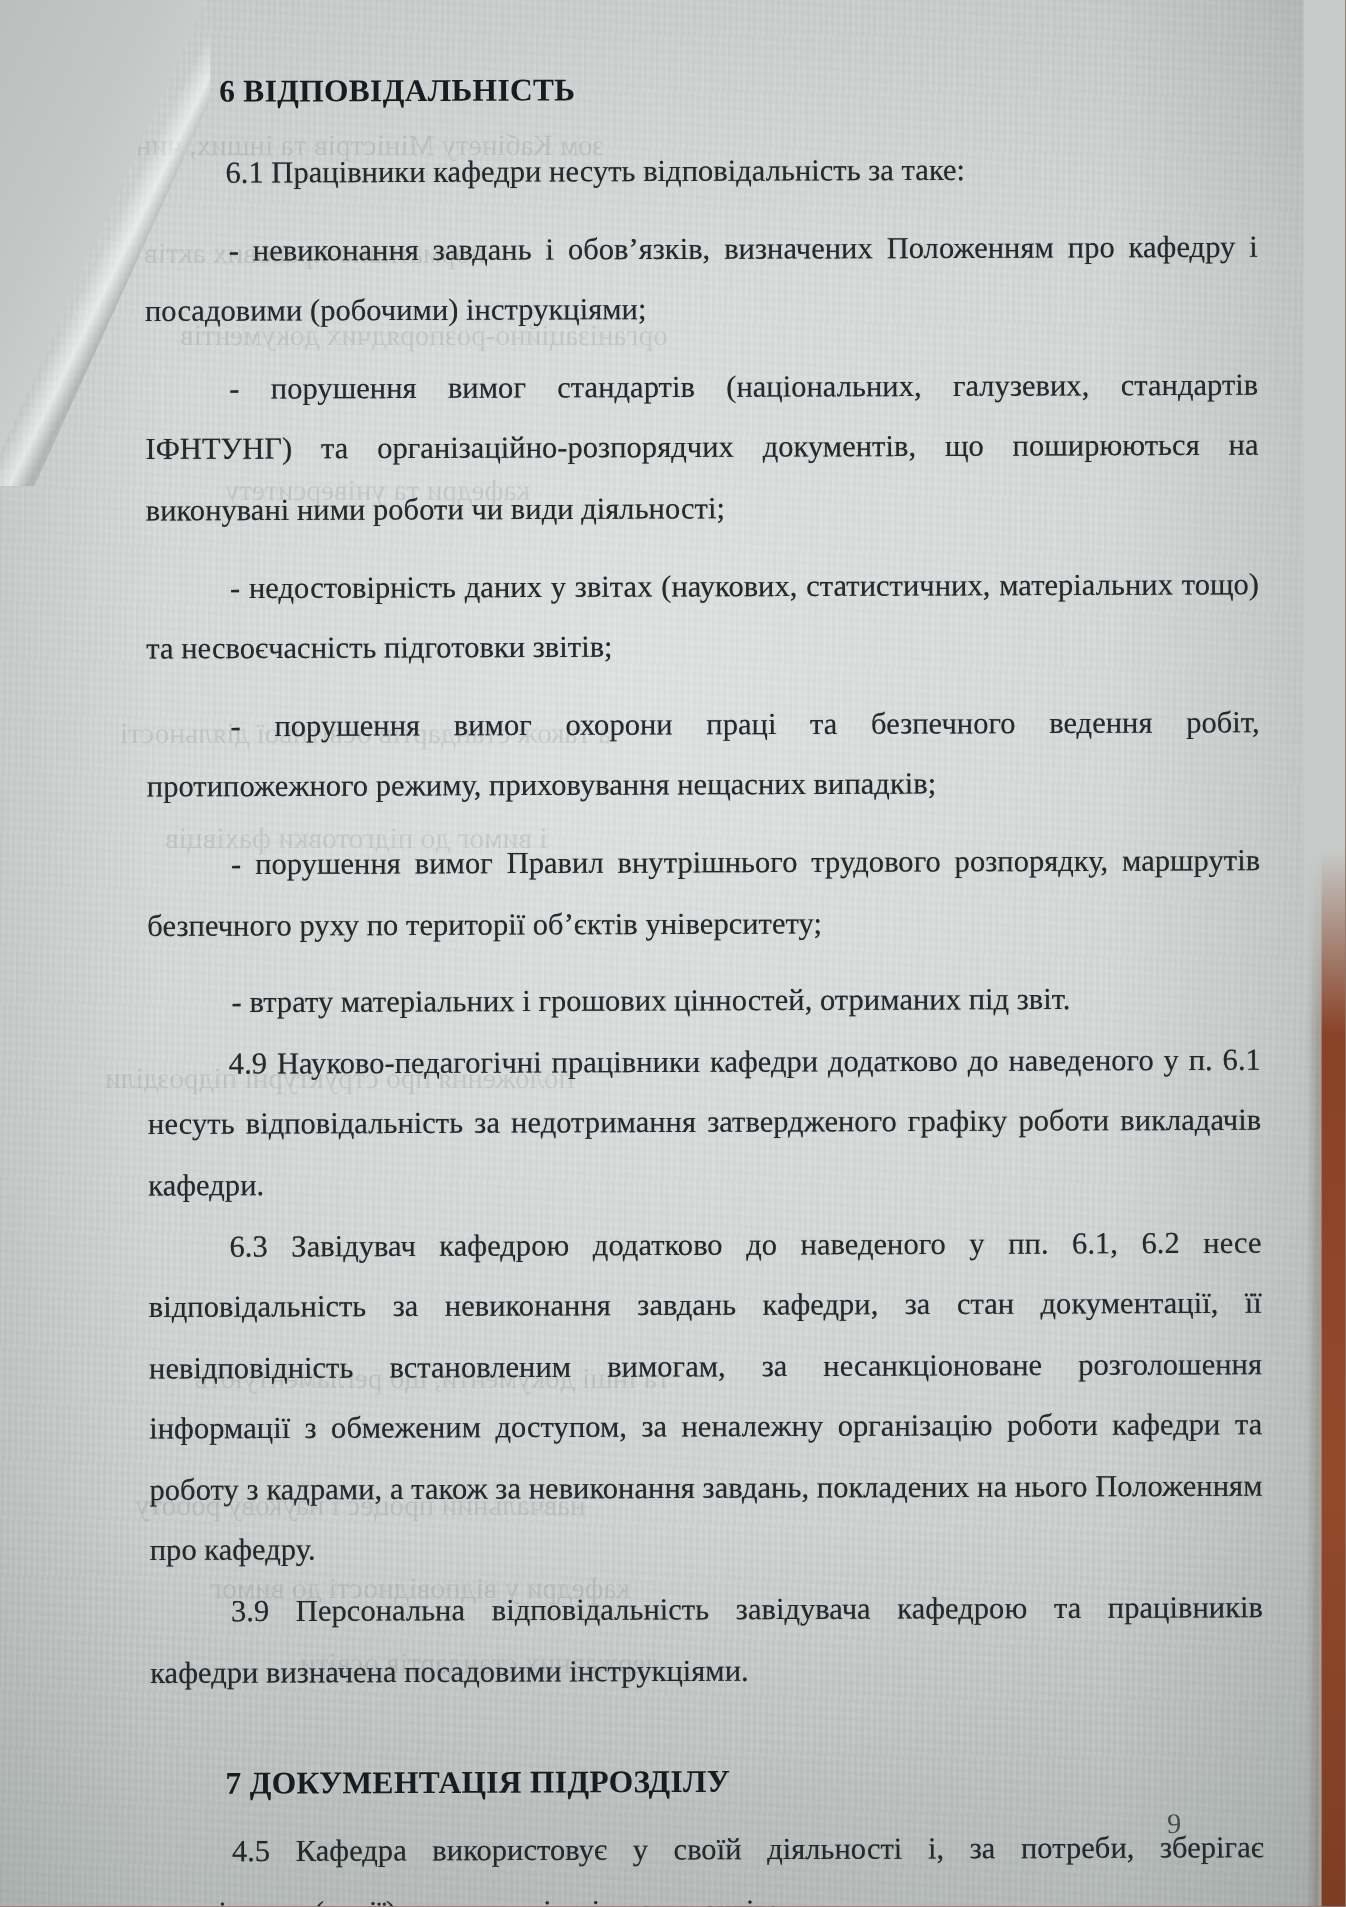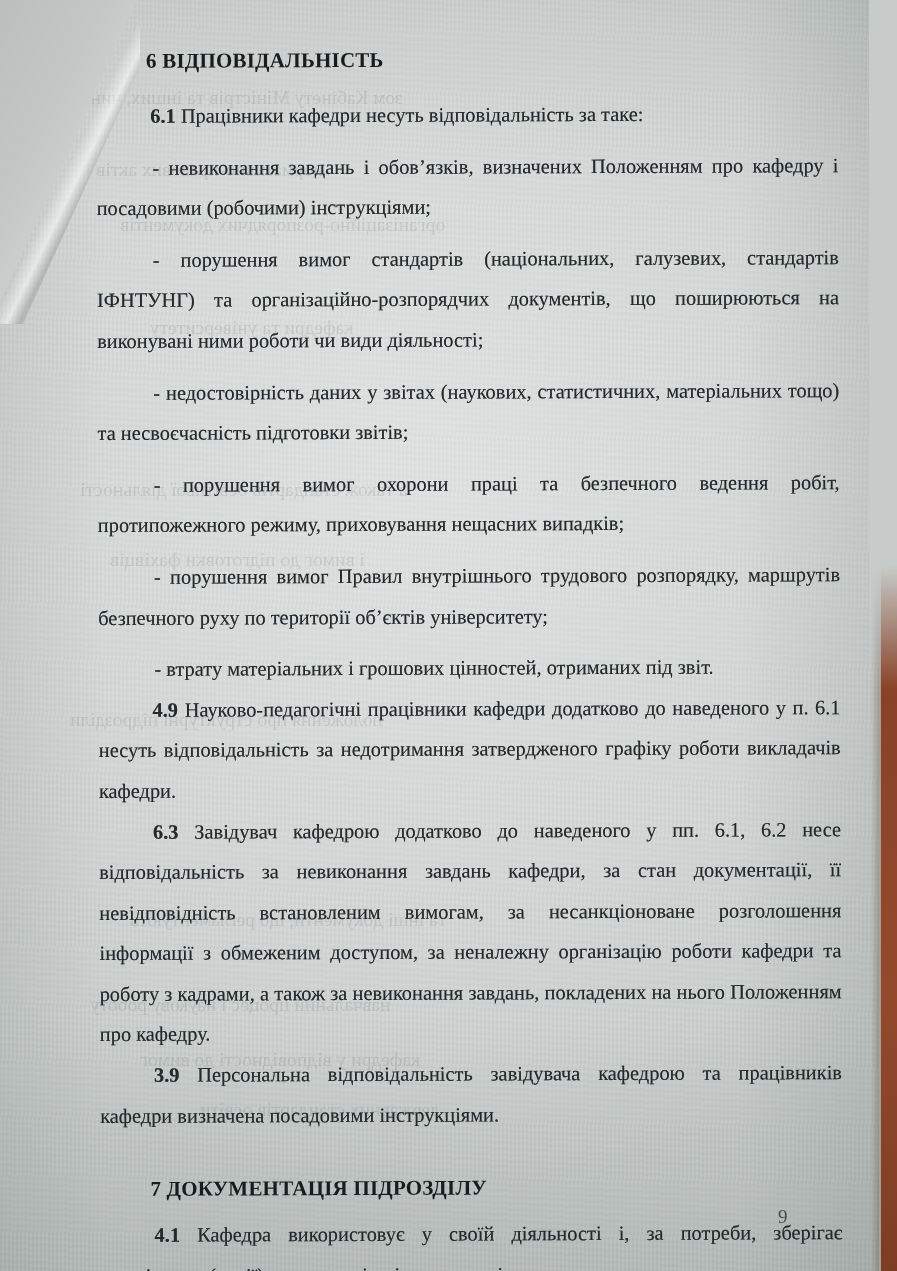--- a/index.html
+++ b/index.html
@@ -164,7 +164,7 @@
     text-shadow: 0 0 0.55px rgba(35,41,45,0.55);
   }
   p.para.dash { text-indent: 56px; }
-  p.para b { font-weight: bold; margin-top: 12px; }
+  p.para b { font-weight: normal; margin-top: 12px; }
 
   .sp-11  { height: 11px; }
   .sp-20  { height: 20px; }

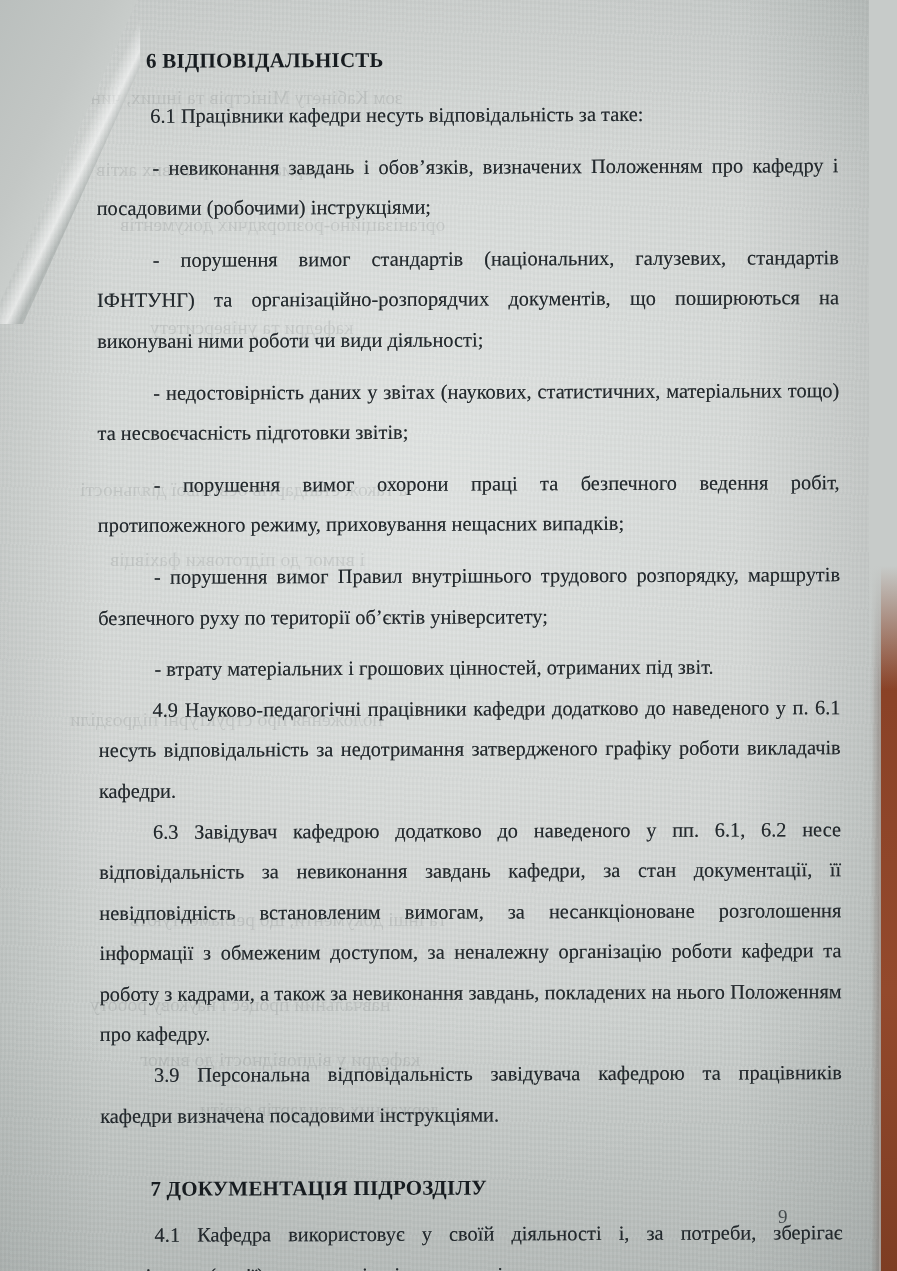--- a/index.html
+++ b/index.html
@@ -253,7 +253,7 @@
     <h2 class="section-heading">7 ДОКУМЕНТАЦІЯ ПІДРОЗДІЛУ</h2>
     <div class="sp-11"></div>
 
-    <p class="para"><b>4.1</b><span> Кафедра використовує у своїй діяльності і, за потреби, зберігає примірники (копії) таких зовнішніх документів:</span></p>
+    <p class="para"><b>4.5</b><span> Кафедра використовує у своїй діяльності і, за потреби, зберігає примірники (копії) таких зовнішніх документів:</span></p>
 
   </div>
 

